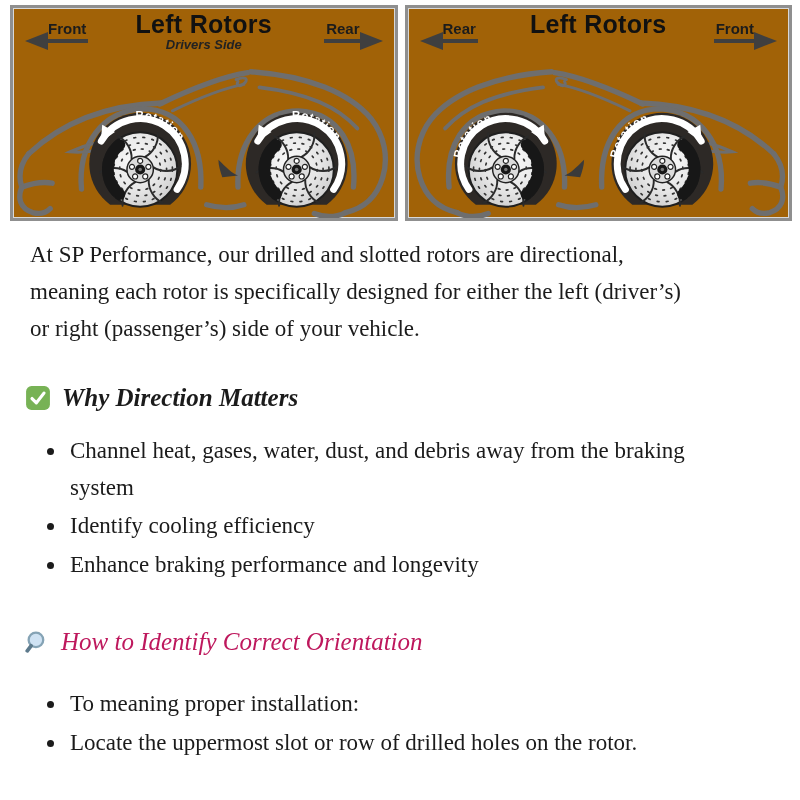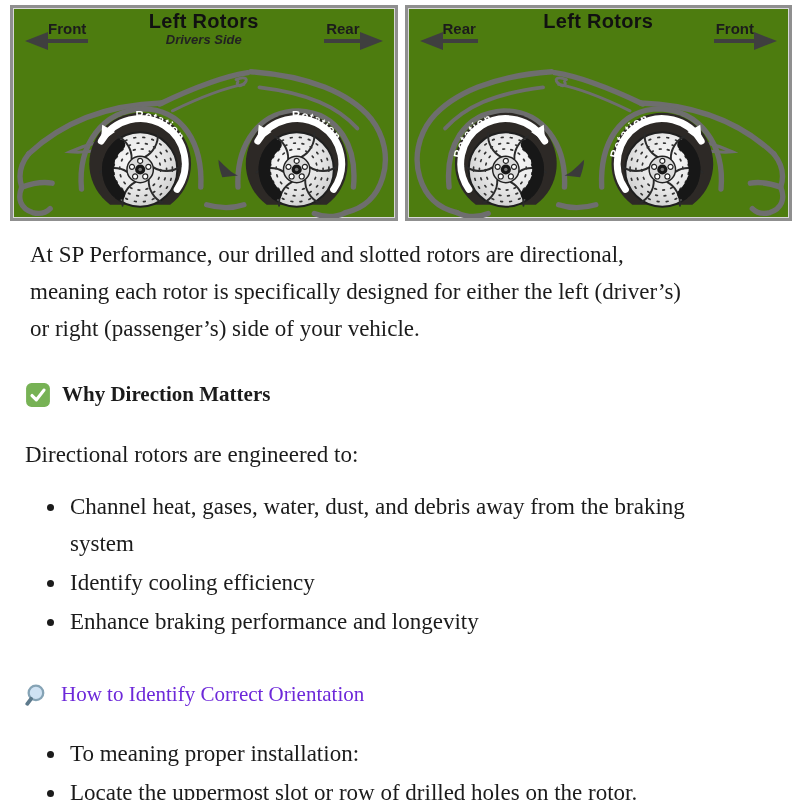--- a/index.html
+++ b/index.html
@@ -7,7 +7,7 @@
 
   
   .diagram{display:flex;gap:7px;padding:5px 8px 0 10px;}
-  .panel{flex:1;border:3px solid #8f8f8f;box-shadow:0 0 0 1px #d8d8d8 inset;background:#4d7c0f;position:relative;}
+  .panel{flex:1;border:3px solid #8f8f8f;box-shadow:0 0 0 1px #d8d8d8 inset;background:#a16207;position:relative;}
   .panel-header{position:relative;height:50px;font-family:"Liberation Sans",sans-serif;}
   .panel-title{position:absolute;left:0;right:0;top:3px;text-align:center;}
   .ptitle{font-size:20px;font-weight:bold;letter-spacing:.3px;line-height:1.05;color:#111;}

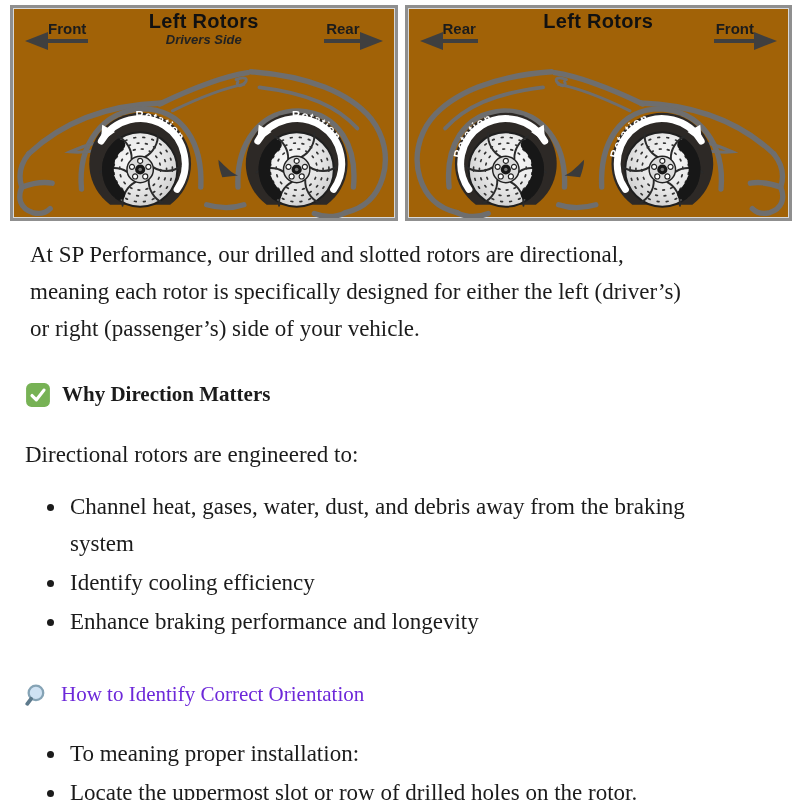--- a/index.html
+++ b/index.html
@@ -10,7 +10,7 @@
   .panel{flex:1;border:3px solid #8f8f8f;box-shadow:0 0 0 1px #d8d8d8 inset;background:#a16207;position:relative;}
   .panel-header{position:relative;height:50px;font-family:"Liberation Sans",sans-serif;}
   .panel-title{position:absolute;left:0;right:0;top:3px;text-align:center;}
-  .ptitle{font-size:20px;font-weight:bold;letter-spacing:.3px;line-height:1.05;color:#111;}
+  .ptitle{font-size:25px;font-weight:bold;letter-spacing:.3px;line-height:1.05;color:#111;}
   .psub{font-size:13px;font-weight:bold;font-style:italic;color:#222;}
   .dir{position:absolute;top:13px;display:flex;align-items:flex-end;}
   .dir.left{left:12px}.dir.right{right:12px}

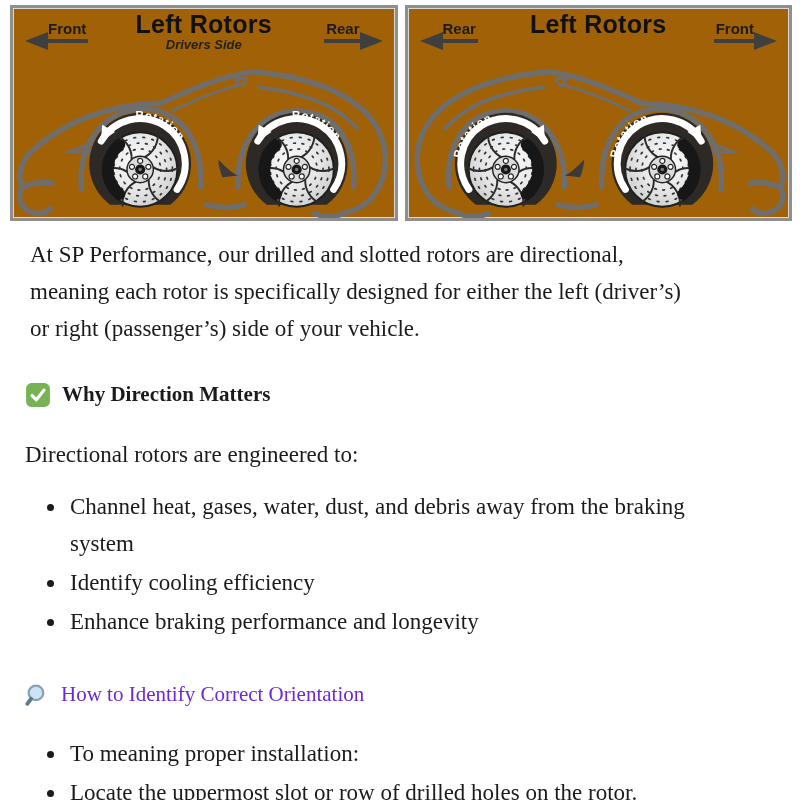--- a/index.html
+++ b/index.html
@@ -23,7 +23,7 @@
   
   .content{padding:0 40px 28px 25px;max-width:745px;box-sizing:border-box;font-size:23px;line-height:1.6;}
   .intro{margin:16px 5px 0;}
-  .sec-head{display:flex;align-items:center;gap:11px;font-size:21px;margin:30px 0 0;font-weight:bold;}
+  .sec-head{display:flex;align-items:center;gap:11px;font-size:25px;margin:30px 0 0;font-weight:bold;font-style:italic;}
   .sec-head.normal{font-weight:normal;margin-top:38px;color:#6d28d9;}
   .sec-head svg{flex:0 0 auto;}
   .lead{margin:26px 0 0;}

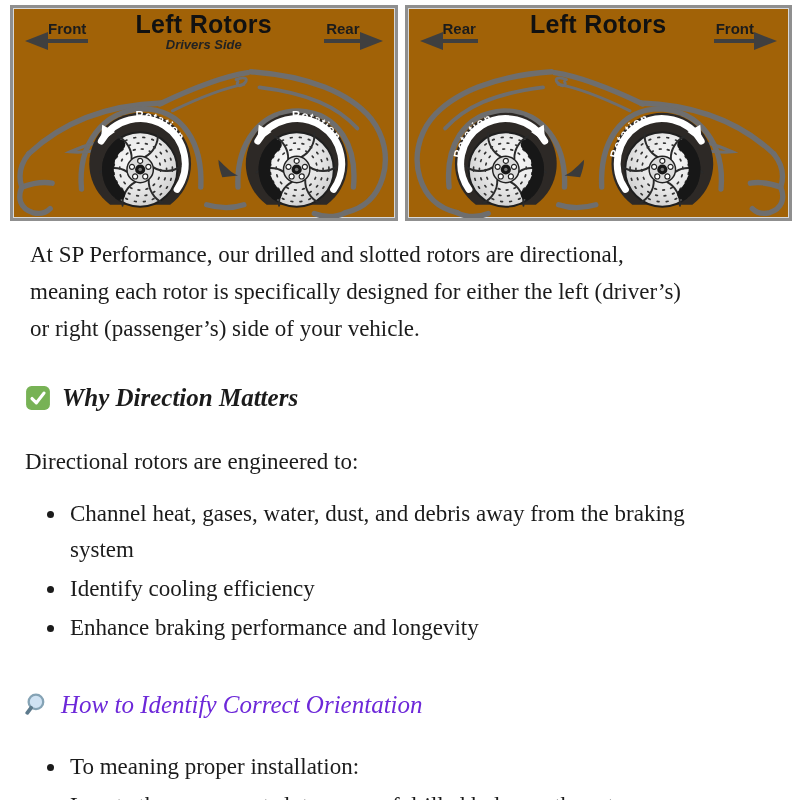--- a/index.html
+++ b/index.html
@@ -163,7 +163,6 @@
     <span>Why Direction Matters</span>
   </div>
 
-  <p class="lead">Directional rotors are engineered to:</p>
 
   <ul class="bullets">
 

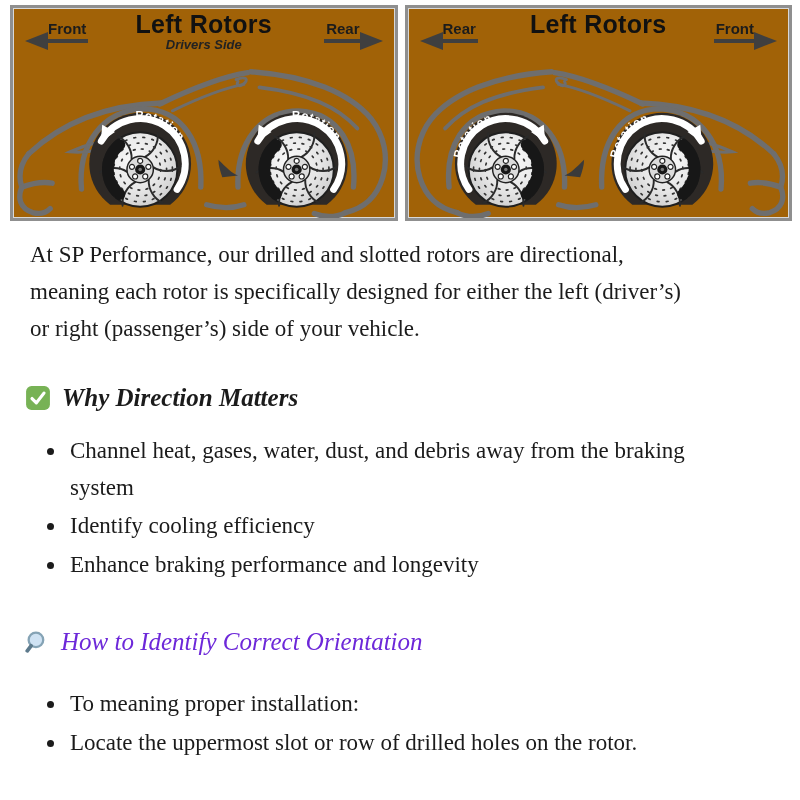--- a/index.html
+++ b/index.html
@@ -24,7 +24,7 @@
   .content{padding:0 40px 28px 25px;max-width:745px;box-sizing:border-box;font-size:23px;line-height:1.6;}
   .intro{margin:16px 5px 0;}
   .sec-head{display:flex;align-items:center;gap:11px;font-size:25px;margin:30px 0 0;font-weight:bold;font-style:italic;}
-  .sec-head.normal{font-weight:normal;margin-top:38px;color:#6d28d9;}
+  .sec-head.normal{font-weight:normal;margin-top:38px;color:#be185d;}
   .sec-head svg{flex:0 0 auto;}
   .lead{margin:26px 0 0;}
   ul.bullets{margin:15px 0 0;padding-left:42px;}

